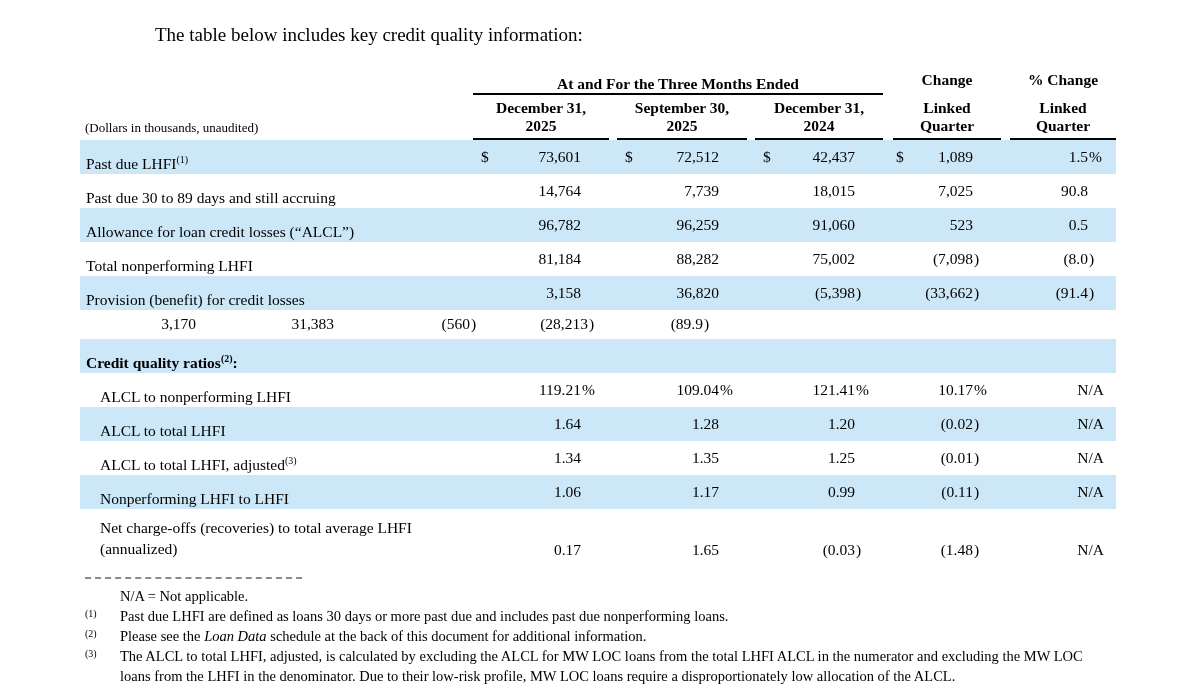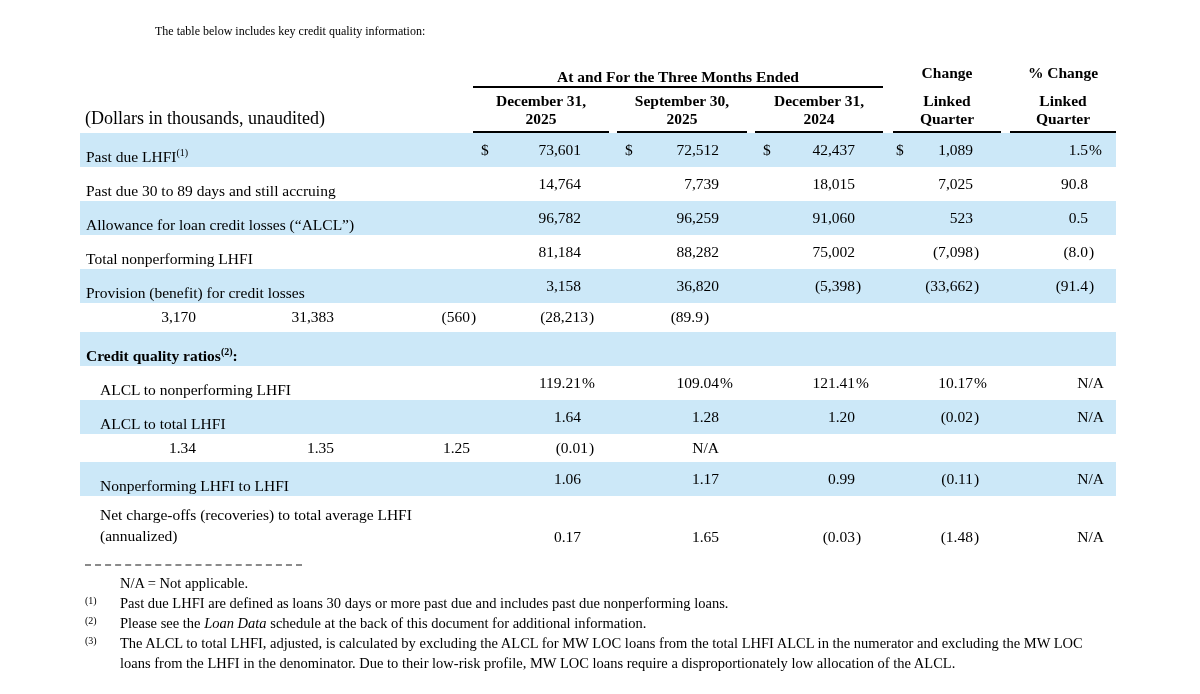--- a/index.html
+++ b/index.html
@@ -10,7 +10,7 @@
     color:#000;
   }
   .page-title { font-size:17.5px; font-weight:bold; margin:18px 0 0 85px; }
-  .intro { font-size:12px; margin:24px 0 0 155px; }
+  .intro { font-size:19px; margin:24px 0 0 155px; }
 
   .credit-table { width:1036px; margin:25px 0 0 80px; font-size:15.5px; }
   .hrow, .trow { display:flex; }

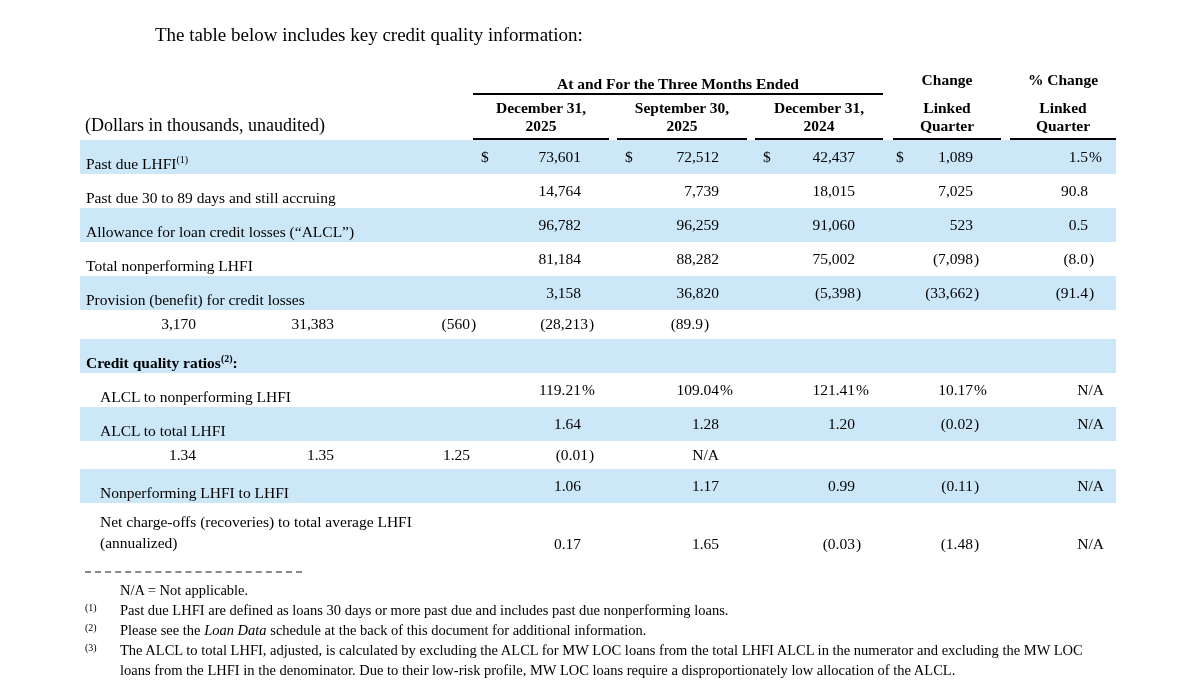--- a/index.html
+++ b/index.html
@@ -37,7 +37,7 @@
     text-align:center; font-weight:bold; line-height:18px;
     border-bottom:2.5px solid #000; padding-bottom:3px;
   }
-  .units { font-size:18px; padding:0 0 4px 5px; }
+  .units { font-size:13px; padding:0 0 4px 5px; }
 
   
   .trow { align-items:center; min-height:28.5px; }

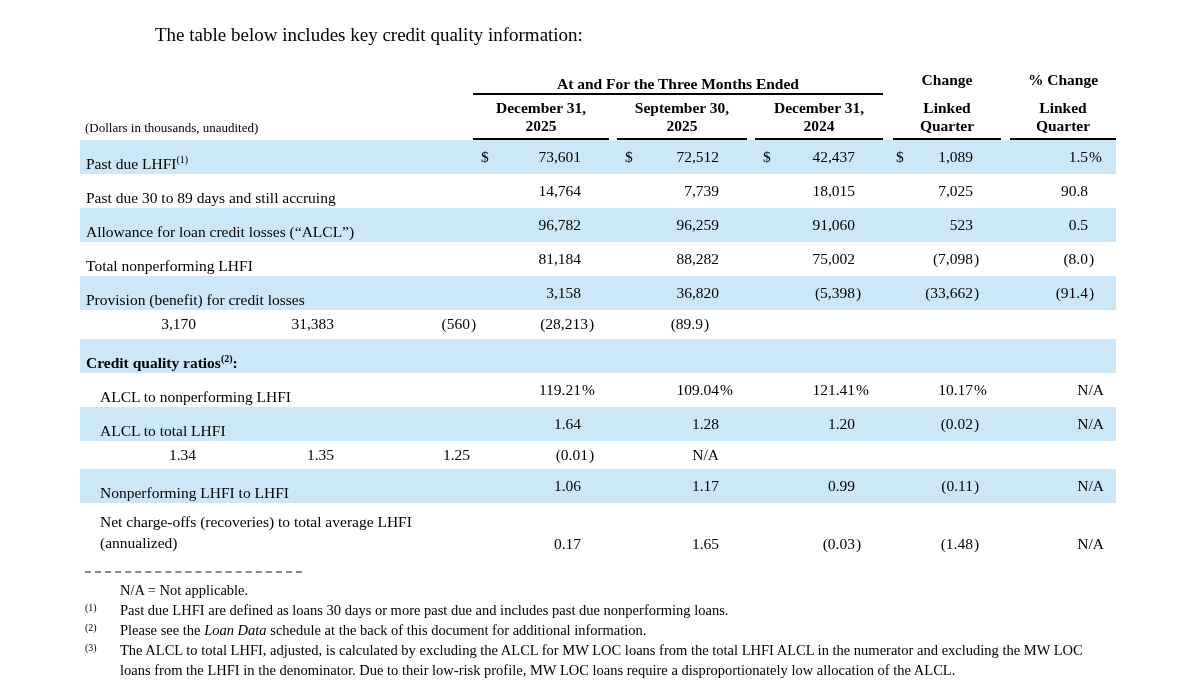--- a/index.html
+++ b/index.html
@@ -321,6 +321,7 @@
           </div>
         </div>
         <div class="trow">
+          <div class="lcol lab indent">ALCL to total LHFI, adjusted<sup class="ssup">(3)</sup></div>
           <div class="ncol c1">
             <span class="pre"></span>
             <span class="val">1.34</span>

